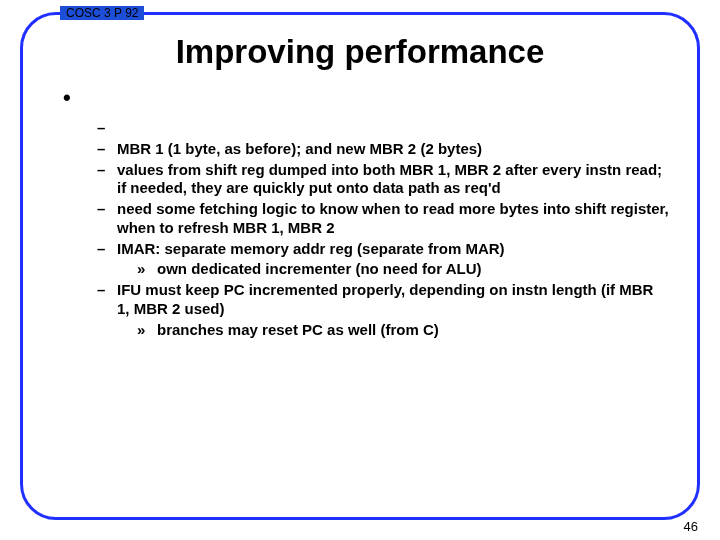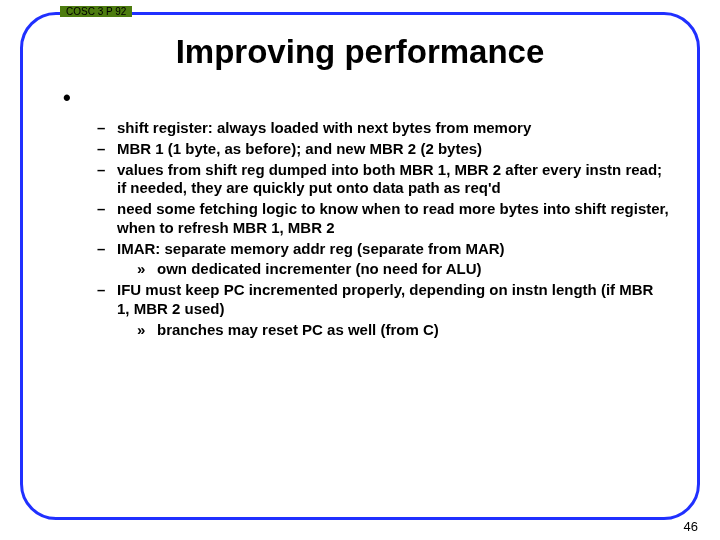--- a/index.html
+++ b/index.html
@@ -25,9 +25,9 @@
     position: absolute;
     top: 6px;
     left: 60px;
-    background: #4d7c0f;
+    background: #1d4ed8;
     padding: 0 6px;
-    font-size: 10px;
+    font-size: 12px;
     color: #000;
     z-index: 2;
   }

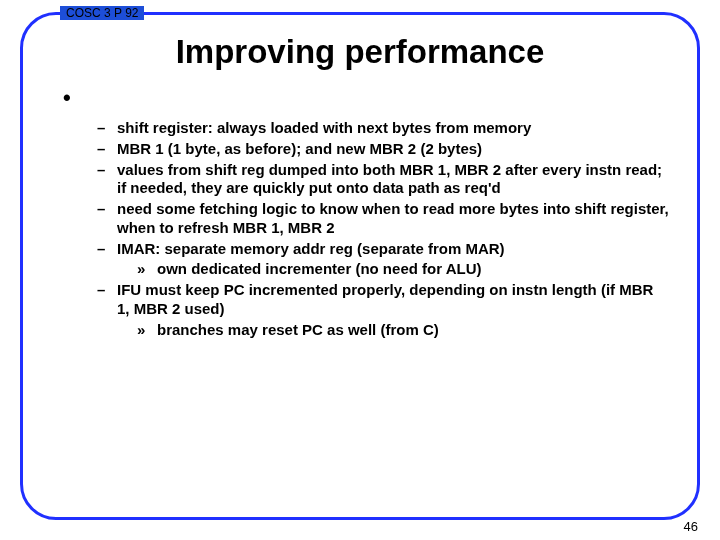--- a/index.html
+++ b/index.html
@@ -91,7 +91,6 @@
     <div id="bullet-list">
         <div class="lvl2">
           <span class="bullet">–</span>
-          <span>shift register: always loaded with next bytes from memory</span>
         </div>
         <div class="lvl2">
           <span class="bullet">–</span>

